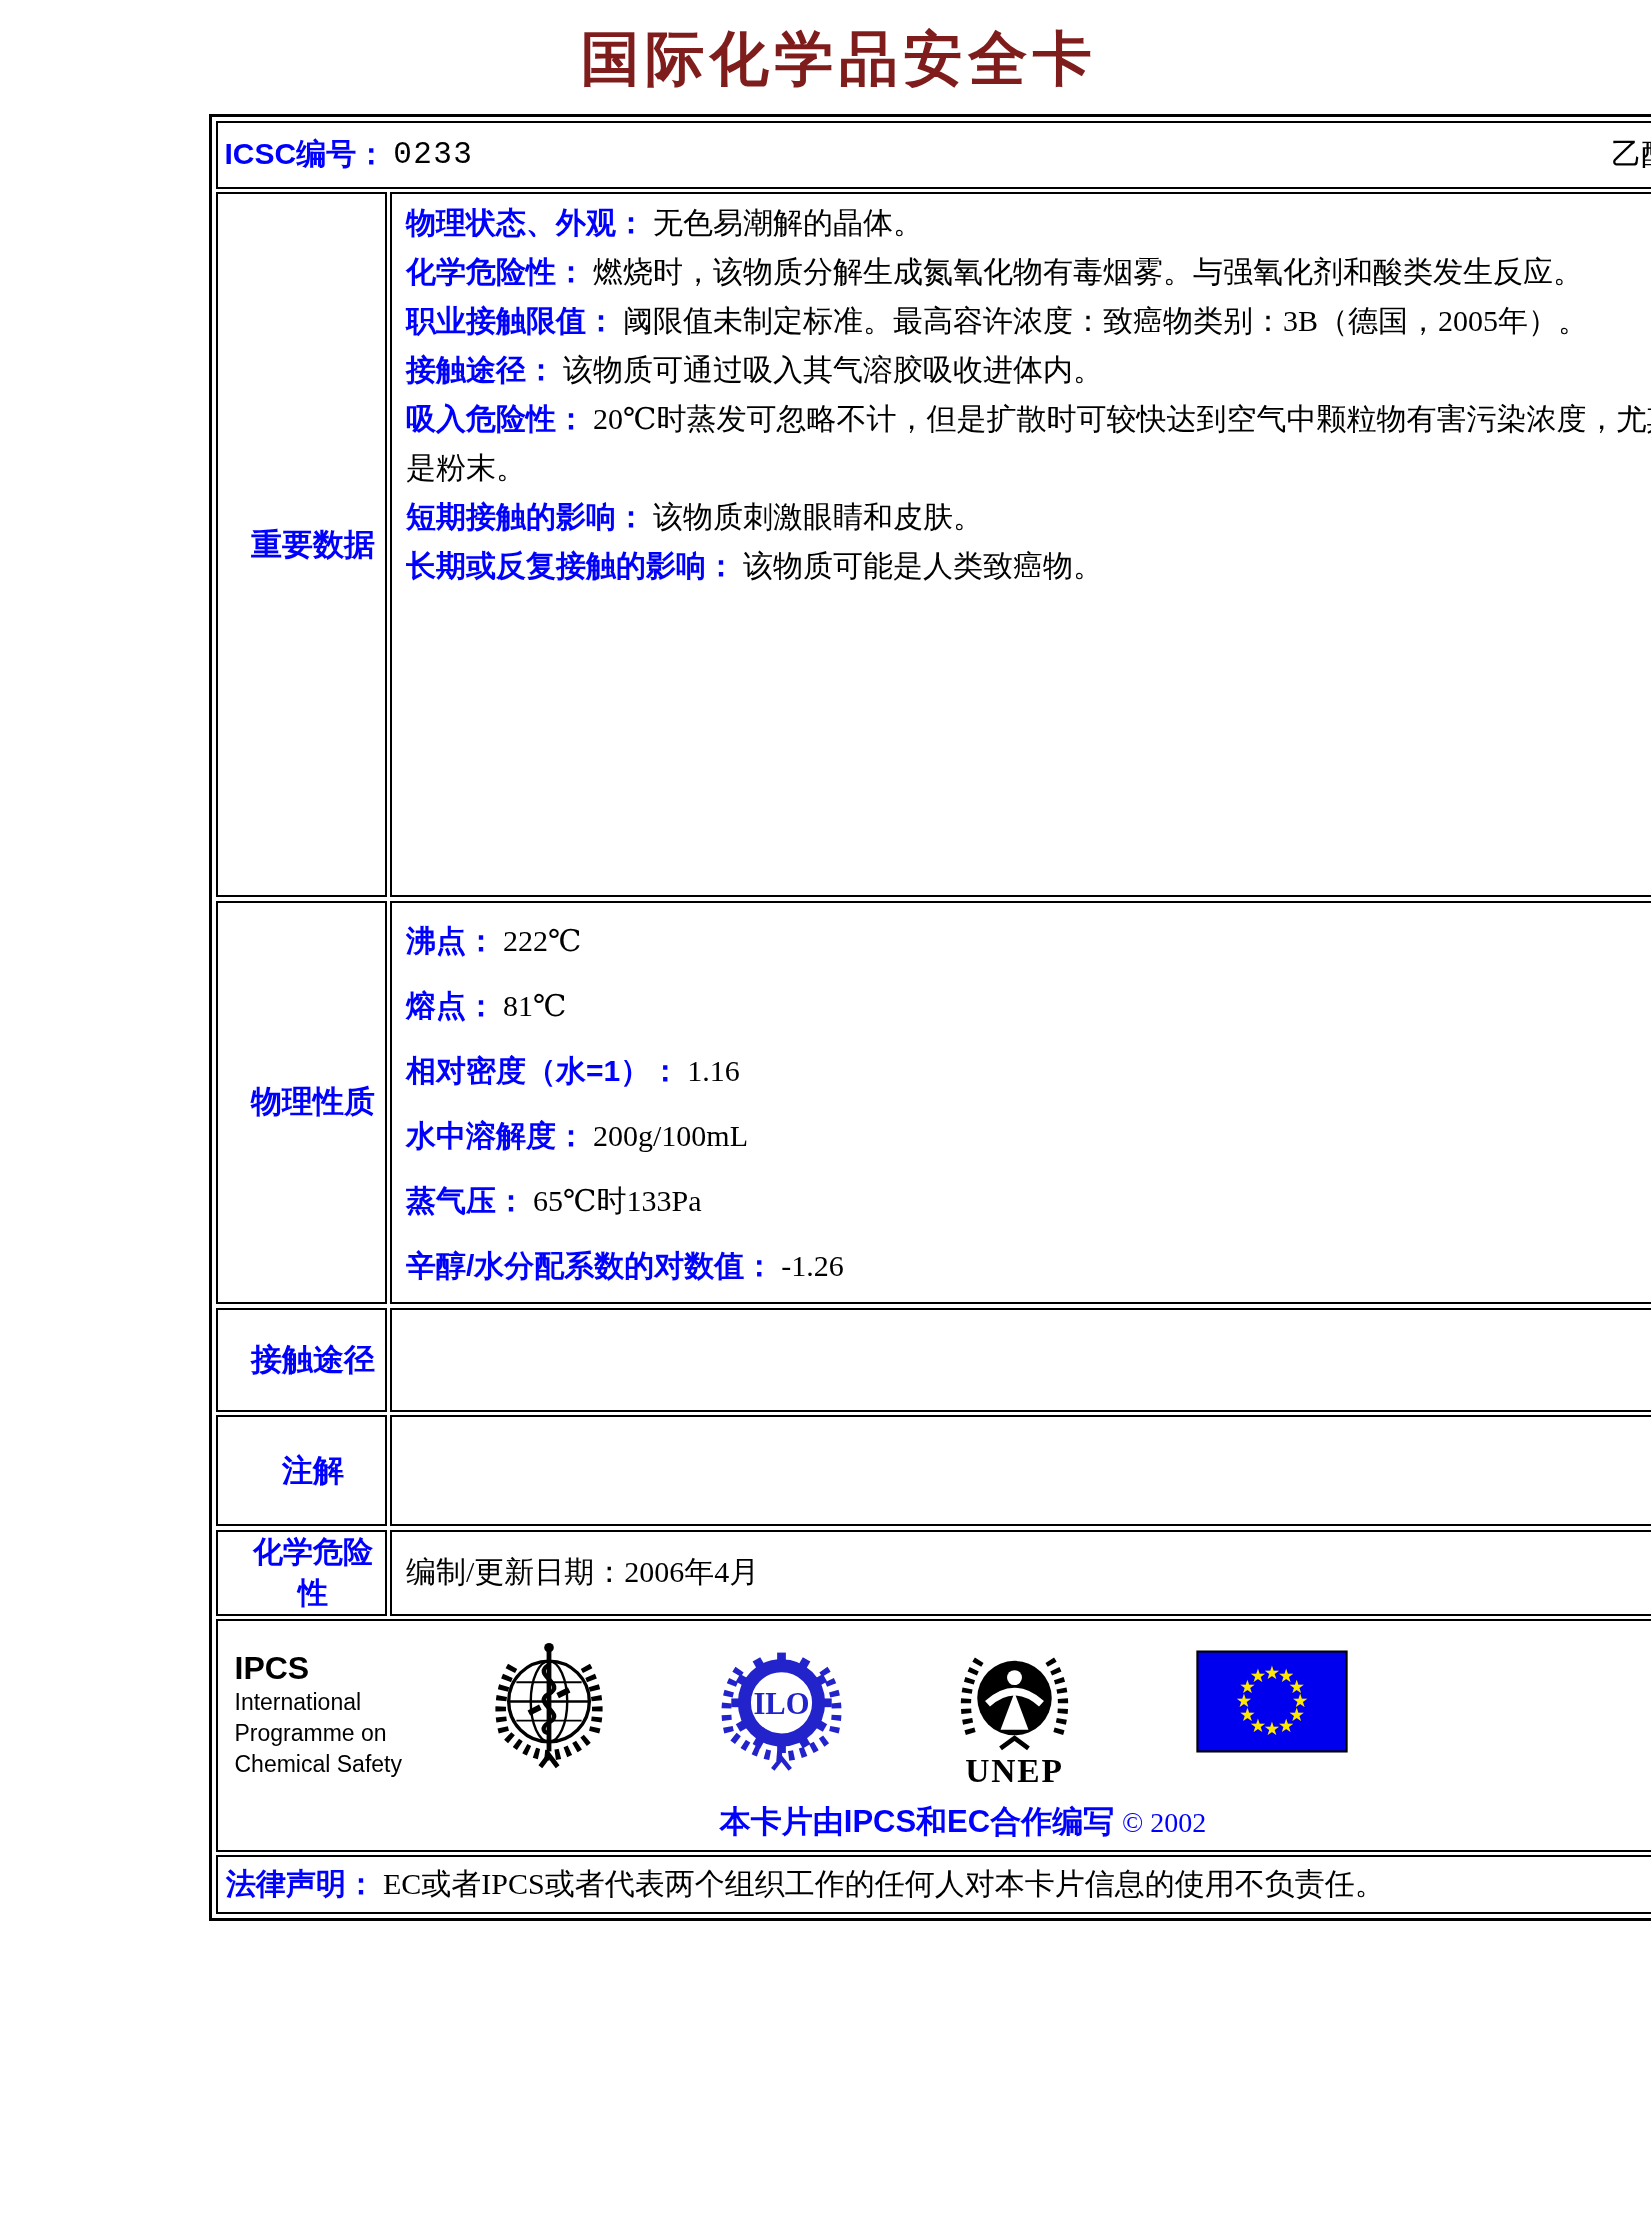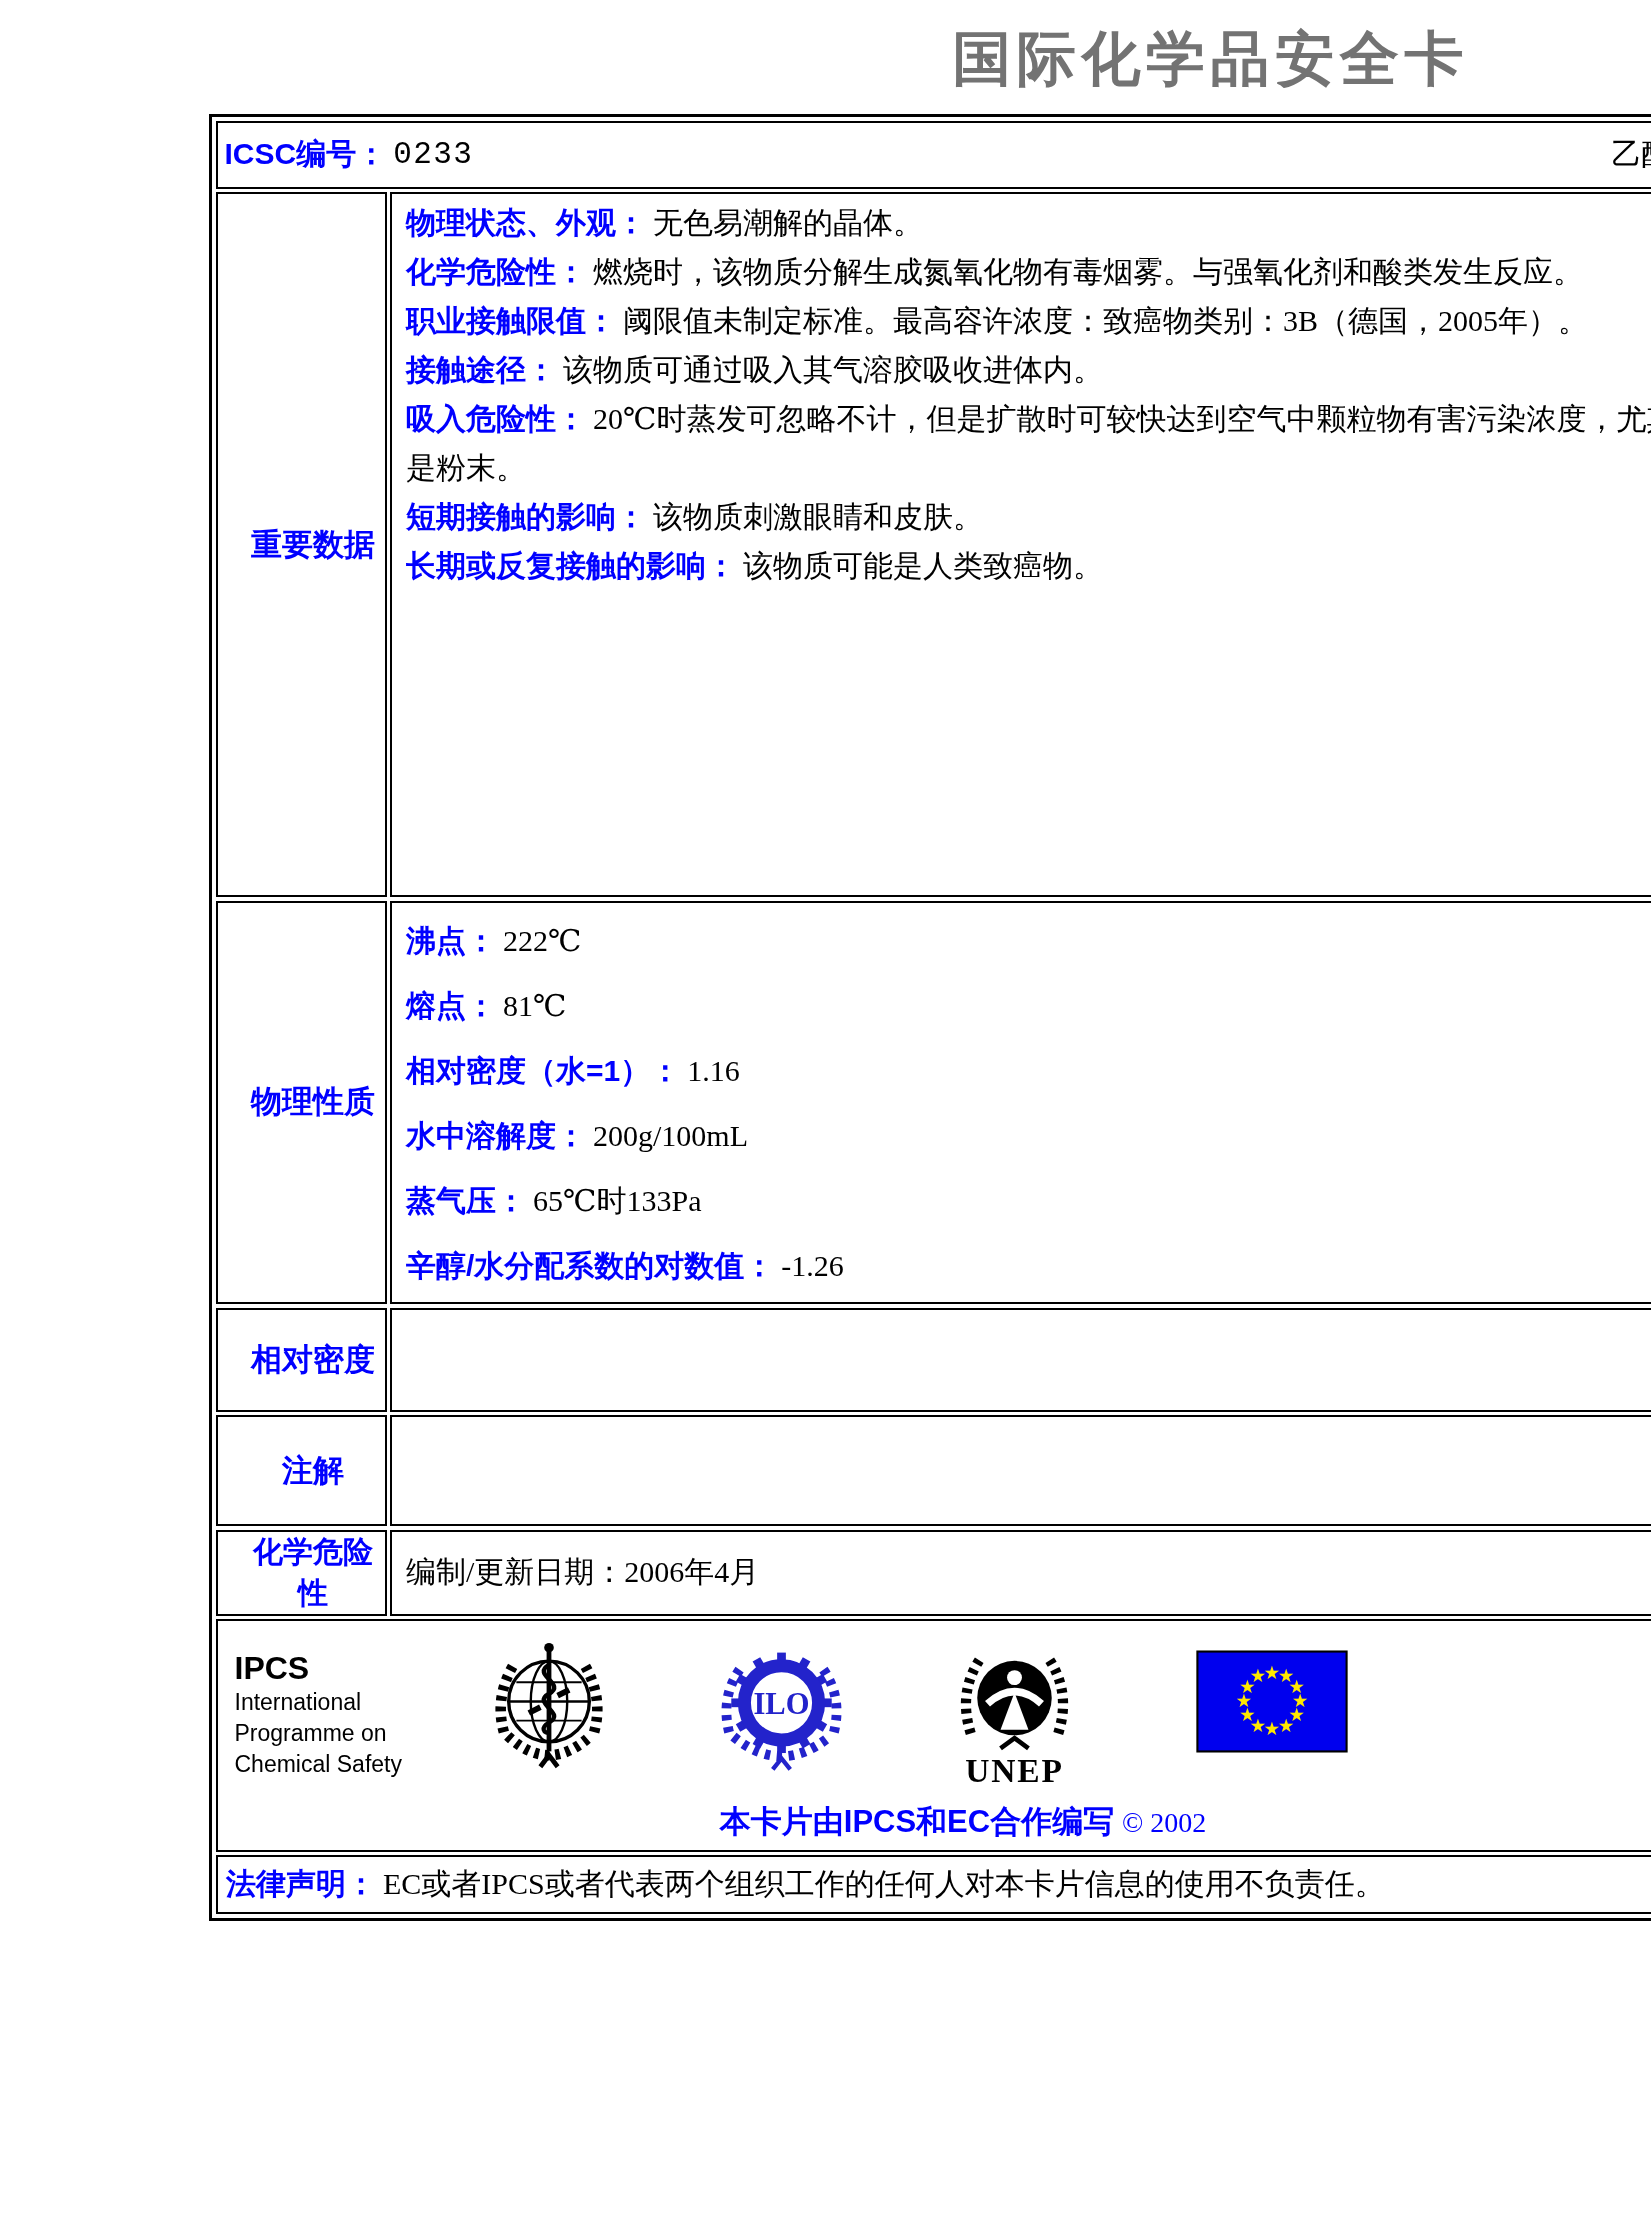--- a/index.html
+++ b/index.html
@@ -8,7 +8,7 @@
 
   .title-wrap { margin:20px 0 14px 209px; width:1260px; text-align:center; }
   .page-title { margin:0; font-size:59px; font-weight:bold; letter-spacing:5.6px;
-                color:#737373; font-family:Liberation Sans, sans-serif;text-align:right; }
+                color:#7f1d1d; font-family:Liberation Sans, sans-serif; }
 
   .card { margin-left:209px; width:1508px; box-sizing:border-box;
           border:3.5px solid #000; padding:3.5px; background:#fff;

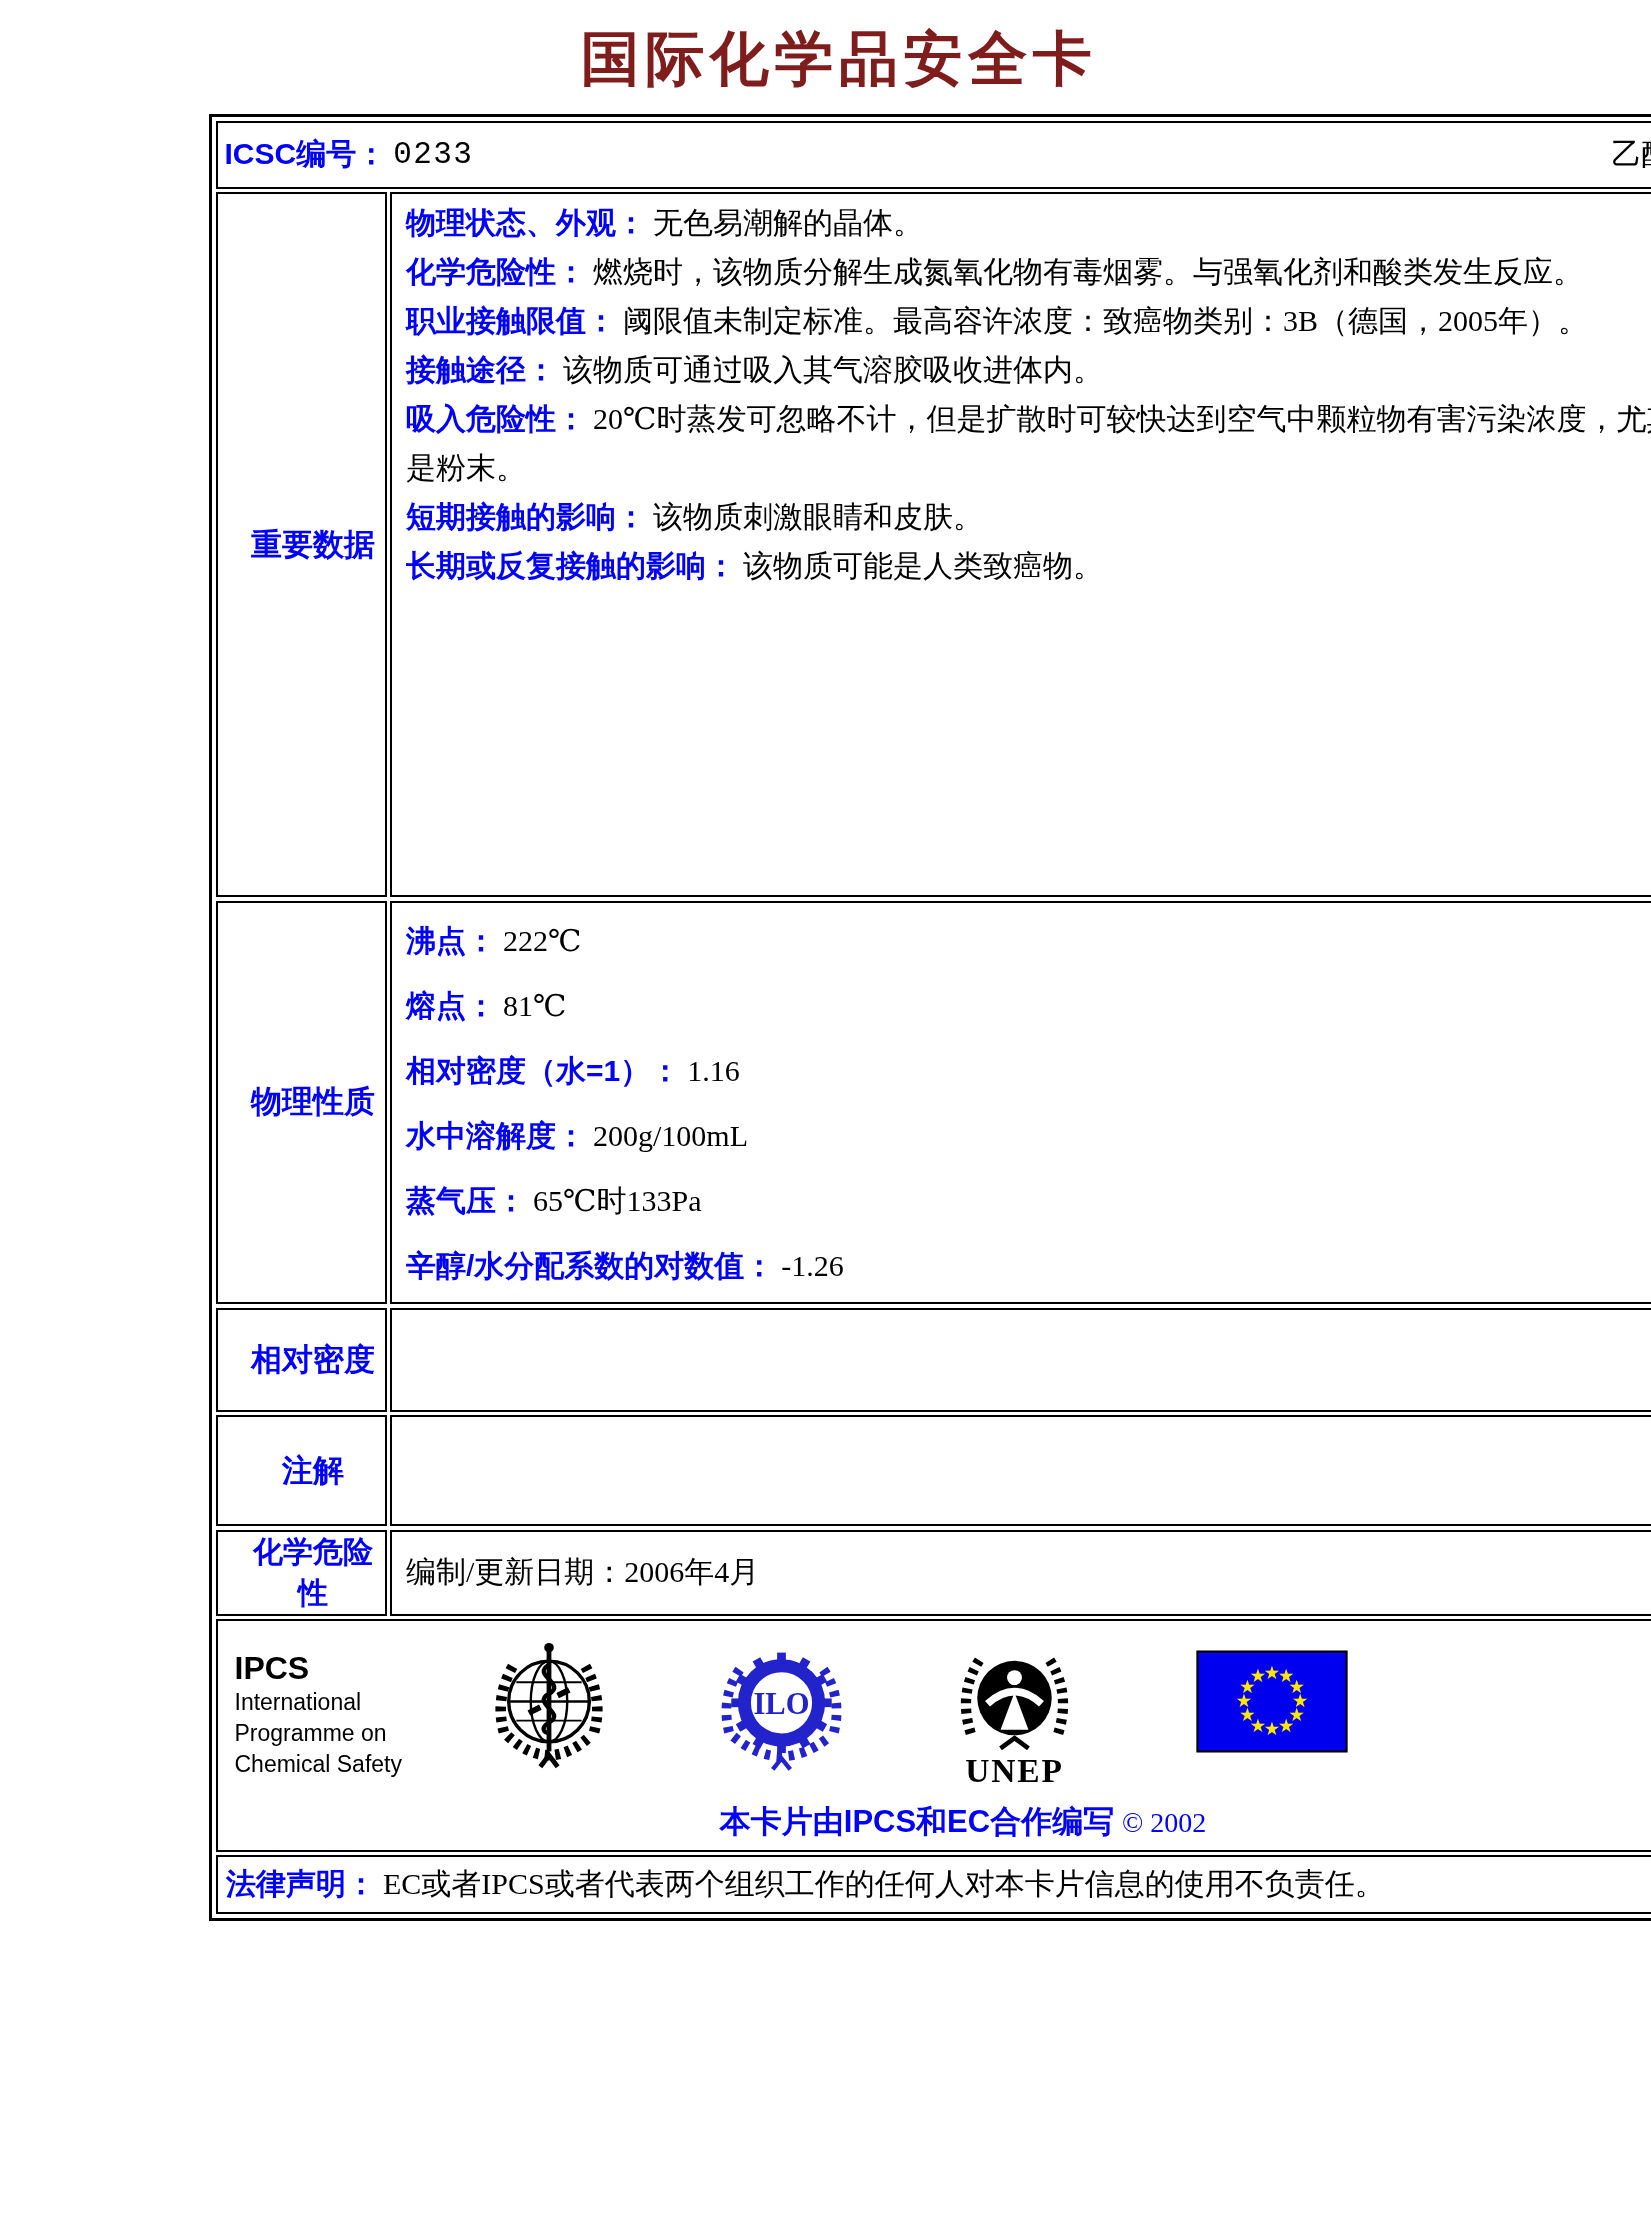--- a/index.html
+++ b/index.html
@@ -110,7 +110,7 @@
   </div>
 
   <div class="row">
-    <div class="cell label-cell">相对密度</div>
+    <div class="cell label-cell">接触途径</div>
     <div class="cell content-cell env-cell"></div>
   </div>
 

